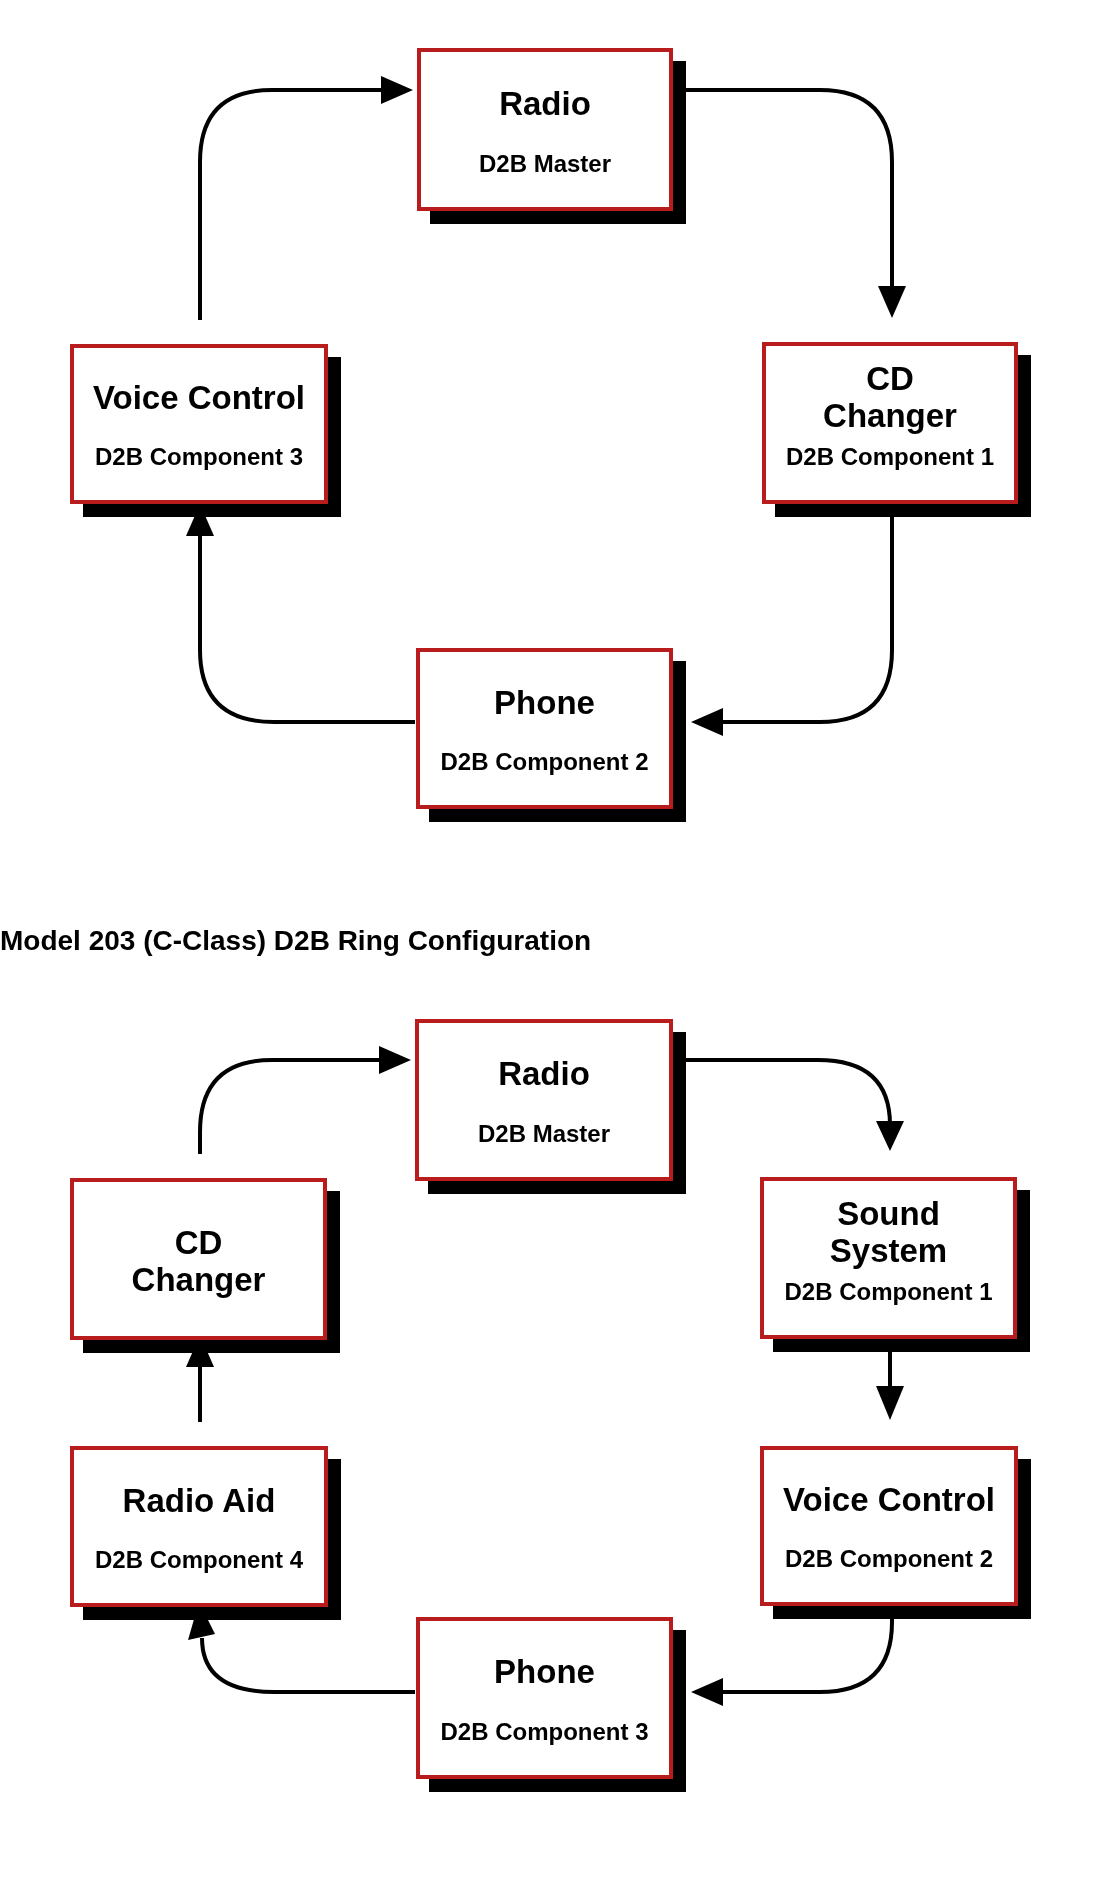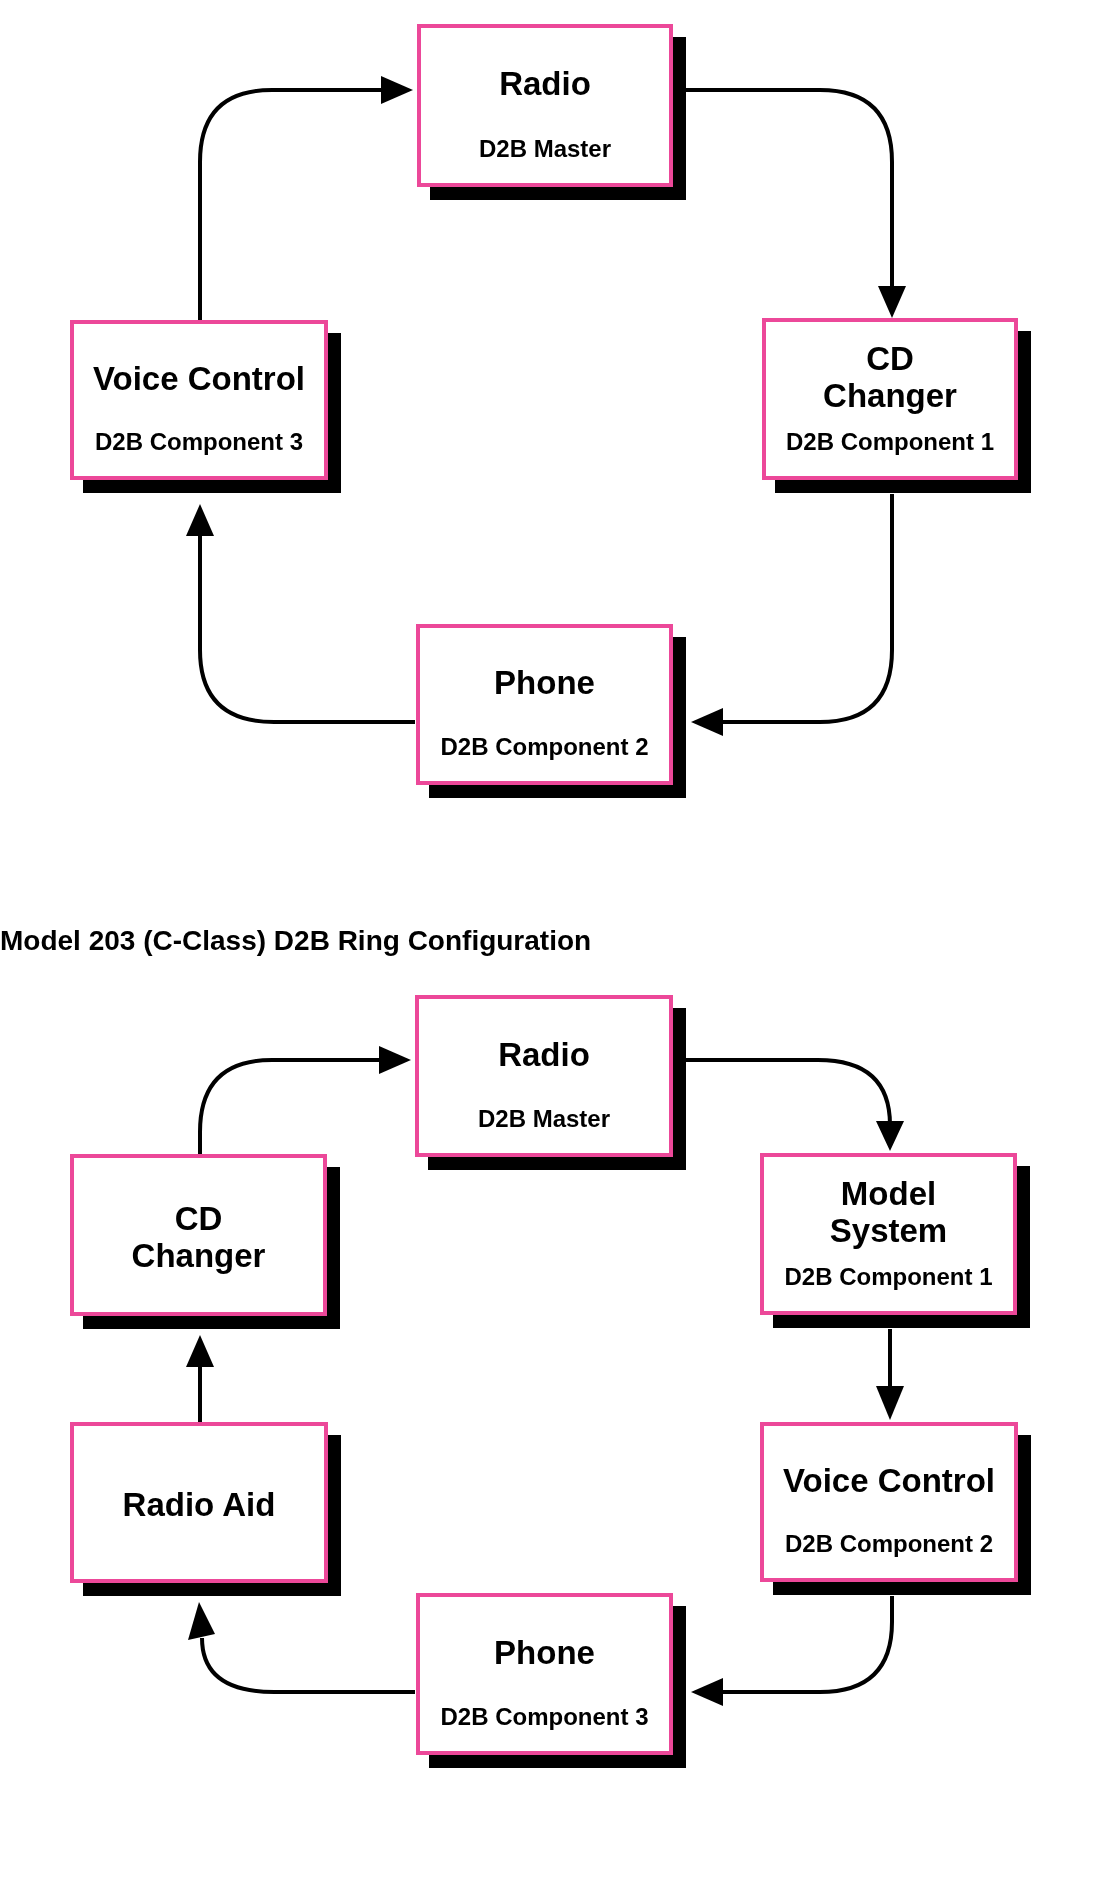--- a/index.html
+++ b/index.html
@@ -36,11 +36,12 @@
     position: absolute;
     box-sizing: border-box;
     background: #ffffff;
-    border: 4px solid #ec4899;
+    border: 4px solid #b91c1c;
     box-shadow: 13px 13px 0 0 #000000;
     display: flex;
     flex-direction: column;
     align-items: stretch;
+    margin-top: 24px;
   }
   .node-title {
     flex: 1;

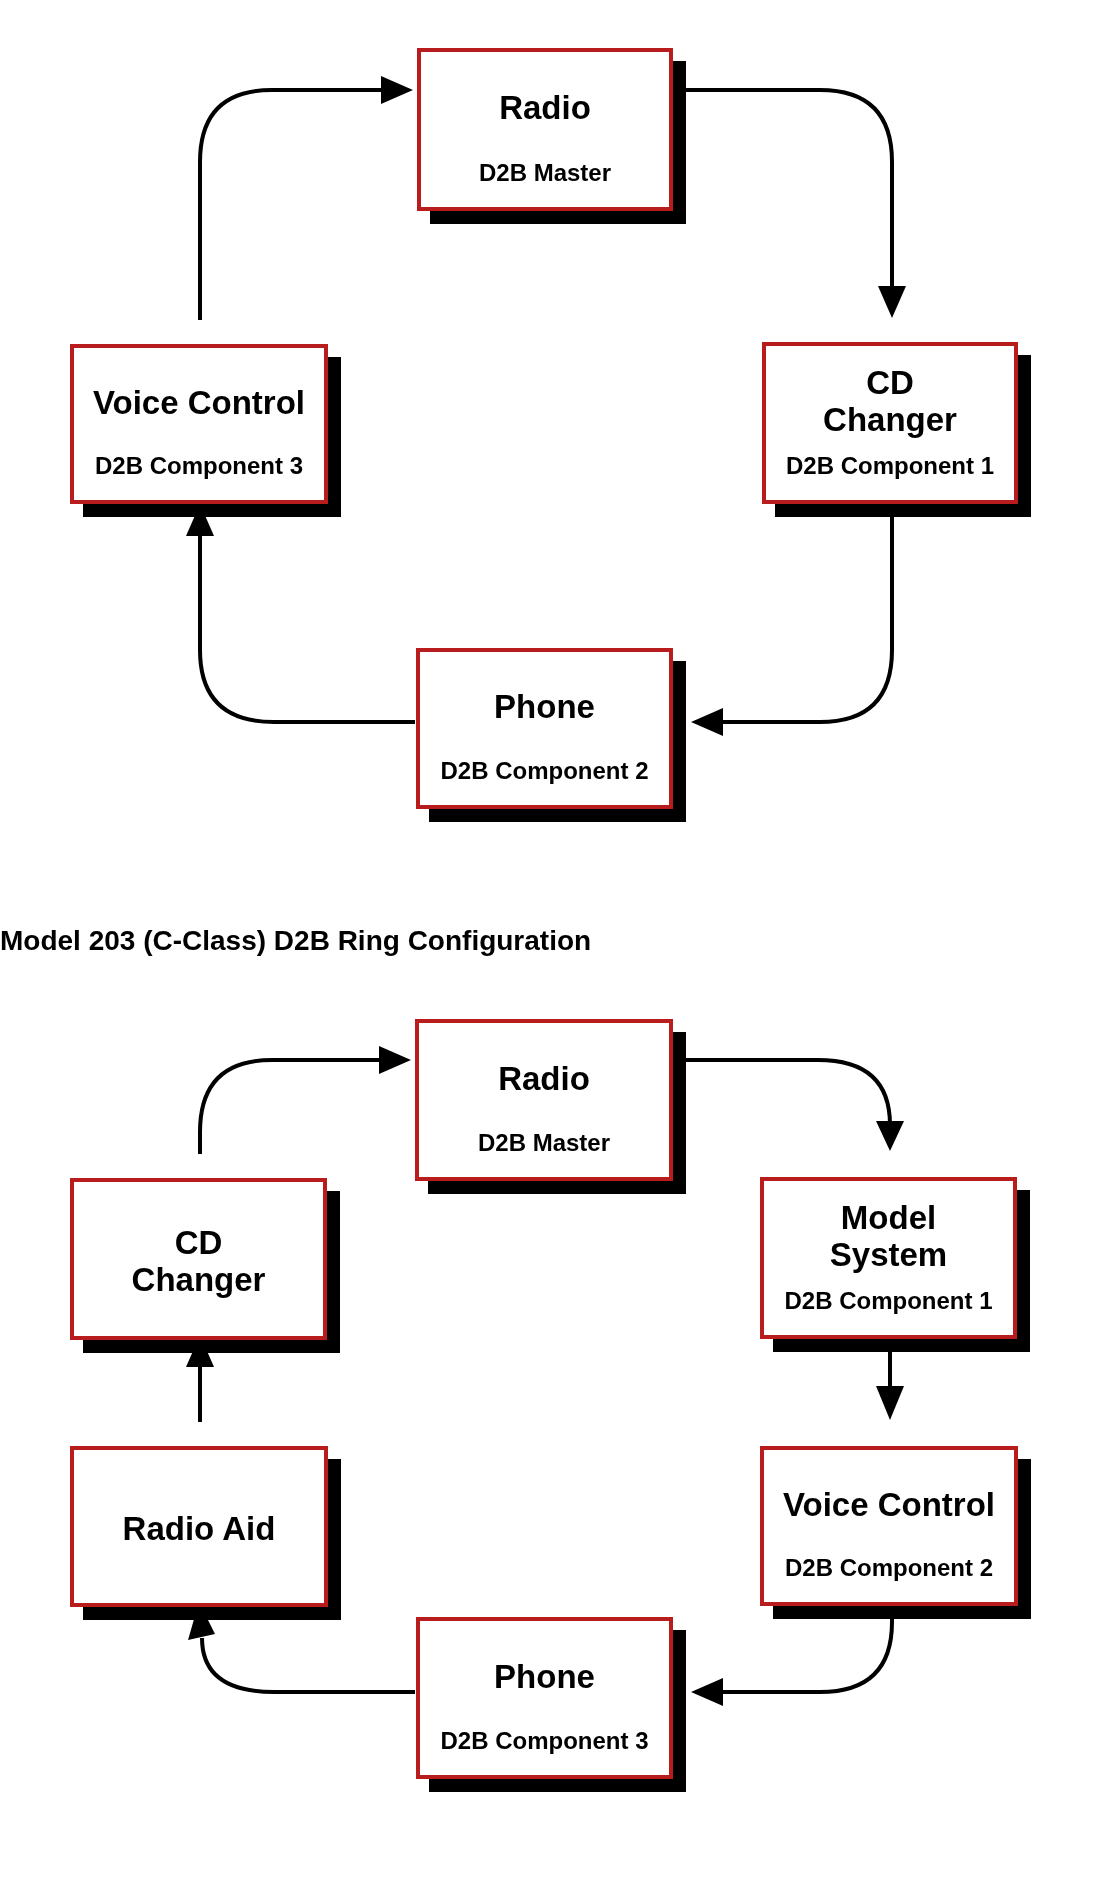--- a/index.html
+++ b/index.html
@@ -61,7 +61,7 @@
     font-size: 24px;
     font-weight: bold;
     color: #000000;
-    padding-bottom: 20px;
+    padding-bottom: 29px;
     white-space: nowrap;
   }
   .caption {

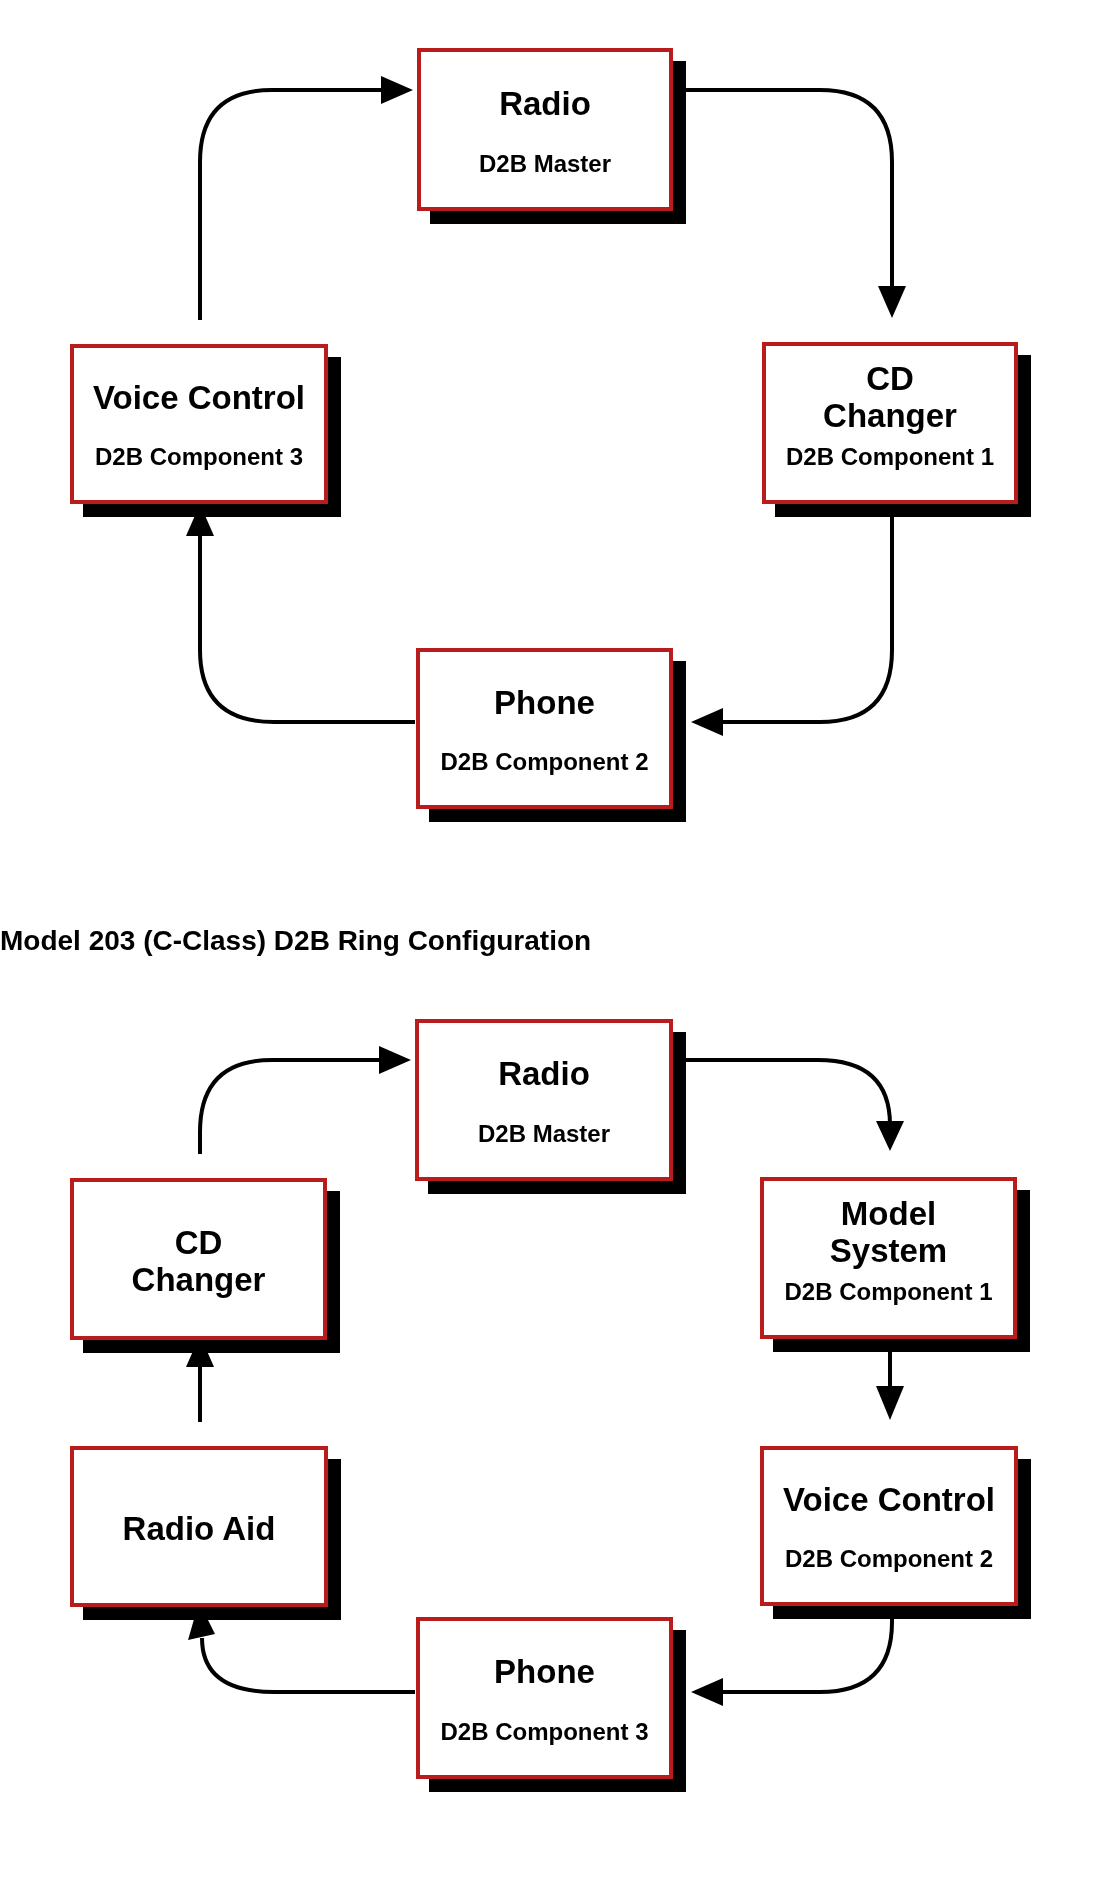--- a/index.html
+++ b/index.html
@@ -167,7 +167,7 @@
   </div>
 
   <div class="node n-soundsystem-2">
-    <div class="node-title">Model
+    <div class="node-title">Sound
 System</div>
     <div class="node-subtitle">D2B Component 1</div>
   </div>

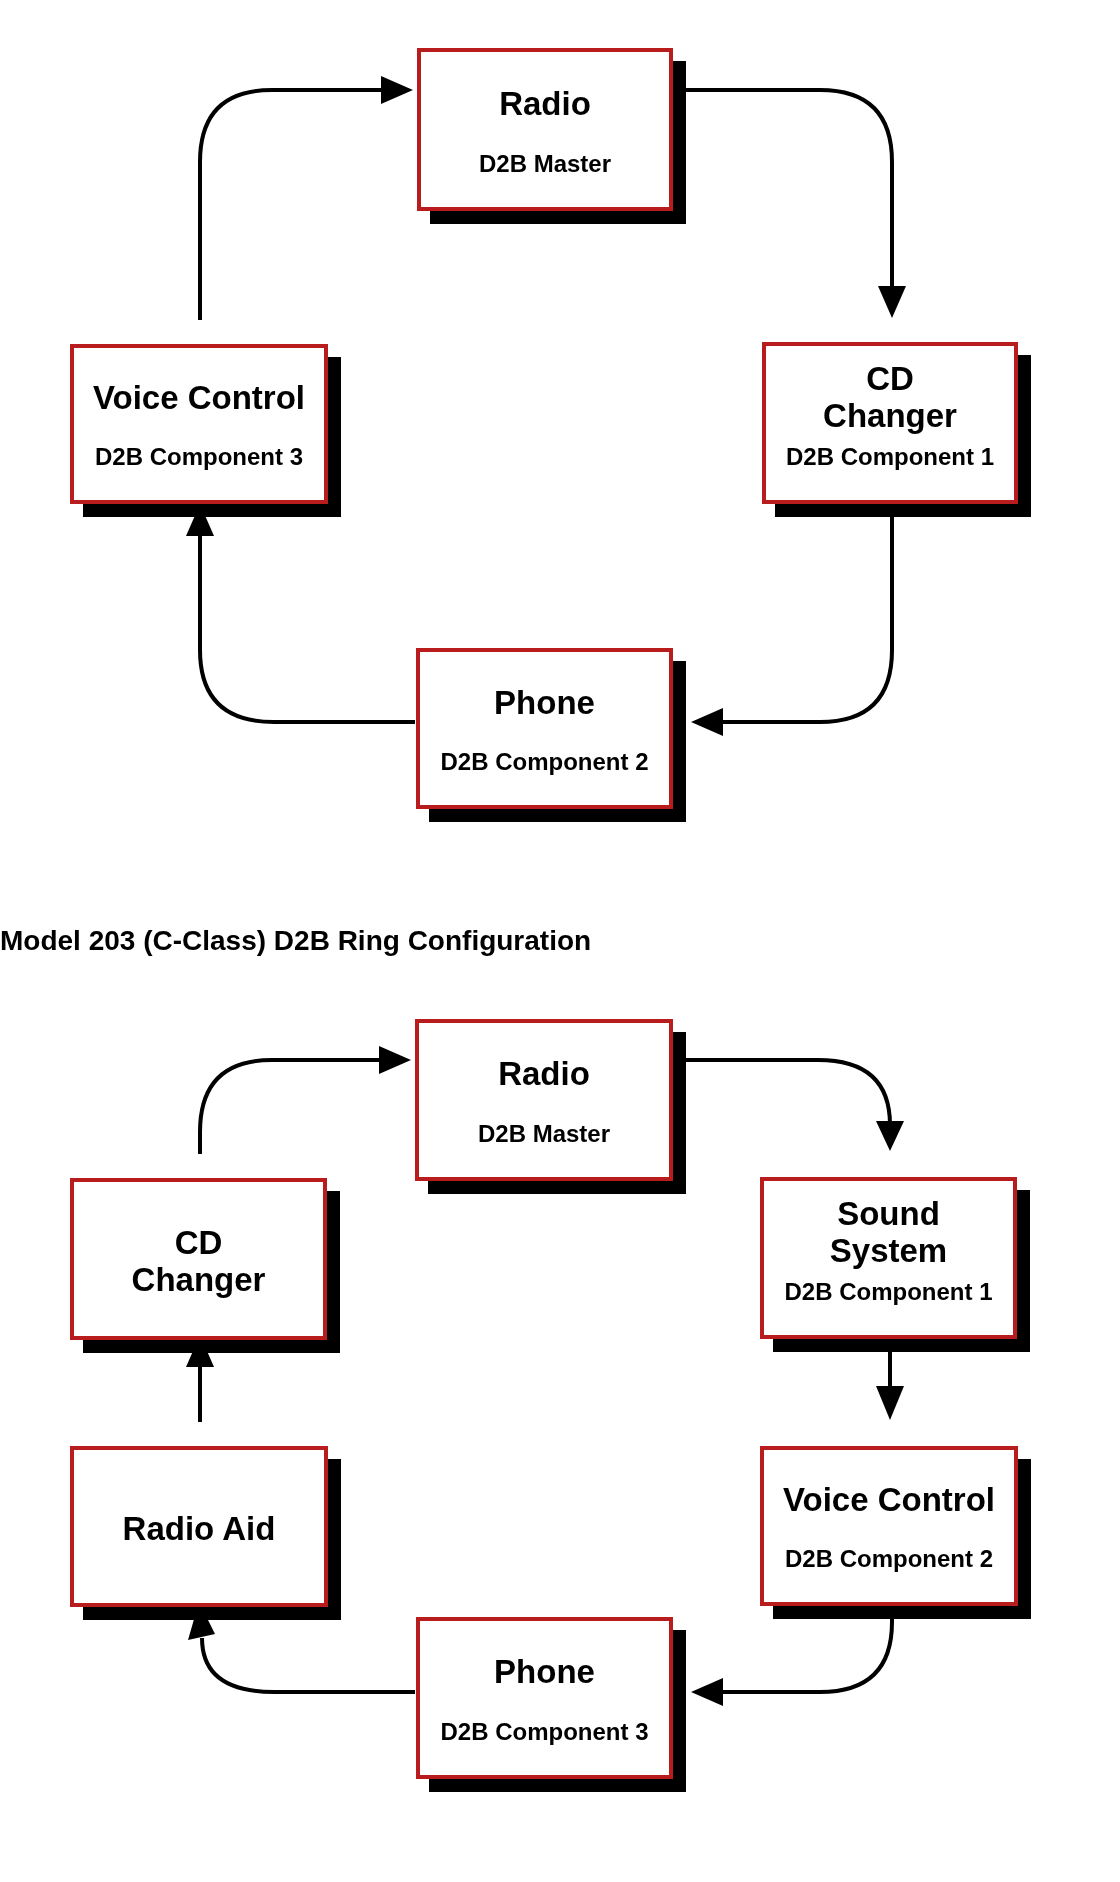--- a/index.html
+++ b/index.html
@@ -184,6 +184,7 @@
 
   <div class="node n-teleaid-2">
     <div class="node-title">Radio Aid</div>
+    <div class="node-subtitle">D2B Component 4</div>
   </div>
 
   <div class="node n-phone-2">

